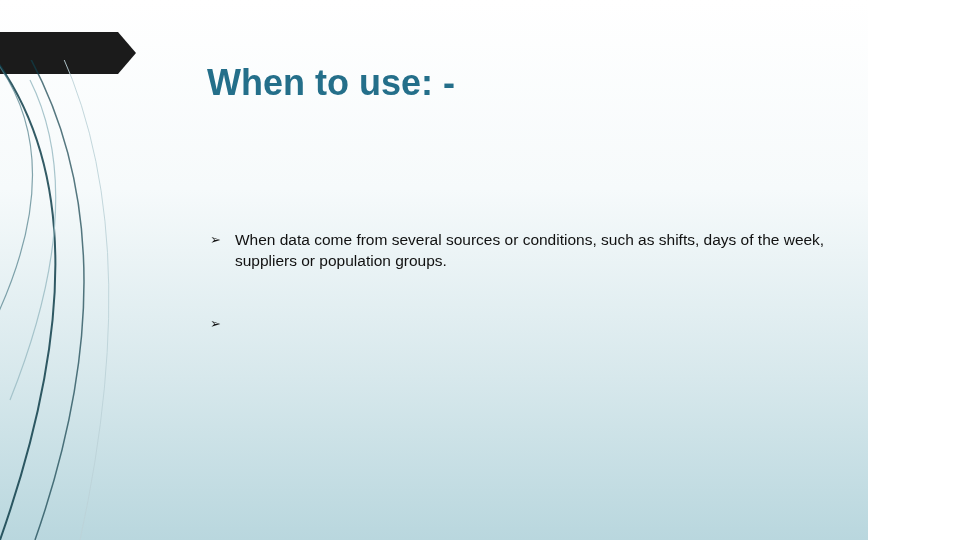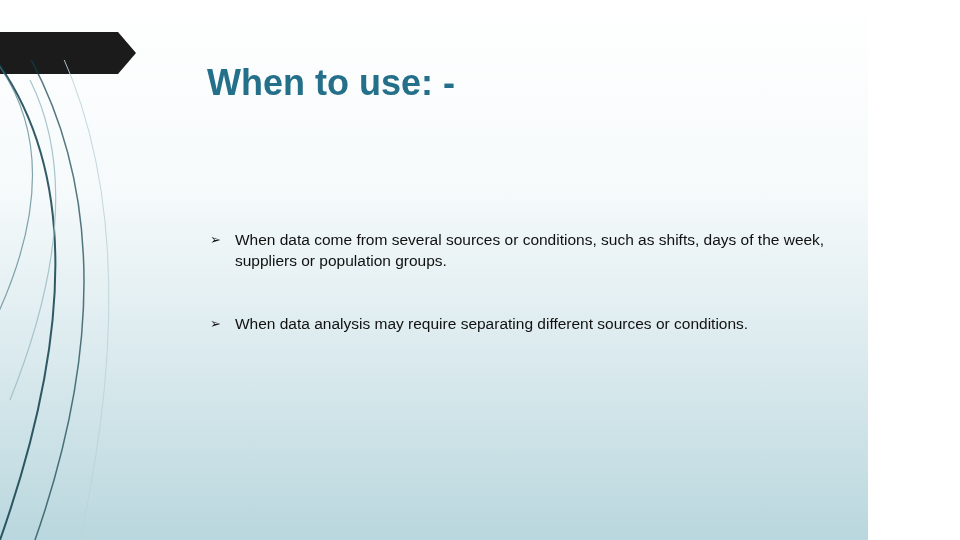--- a/index.html
+++ b/index.html
@@ -99,7 +99,6 @@
     </div>
     <div class="bullet">
       <span class="marker">➢</span>
-      <span>When data analysis may require separating different sources or conditions.</span>
     </div>
   </div>
 </div>

